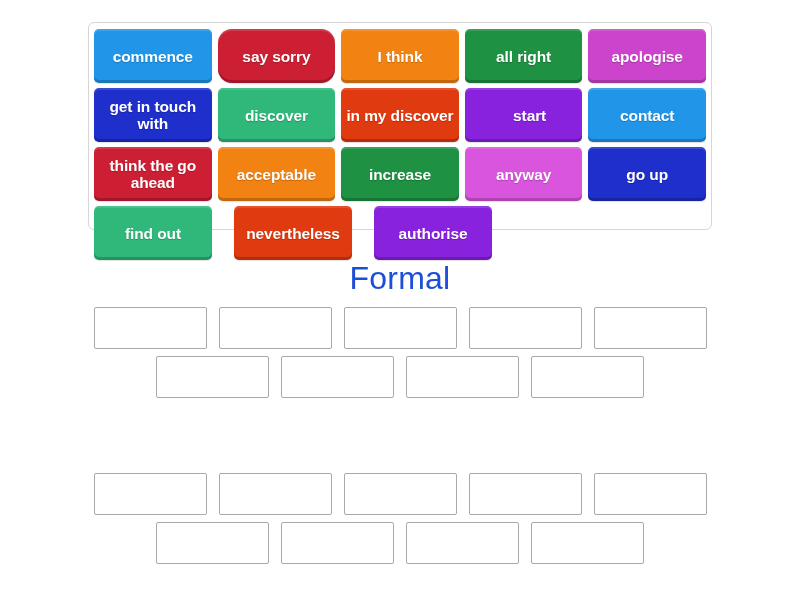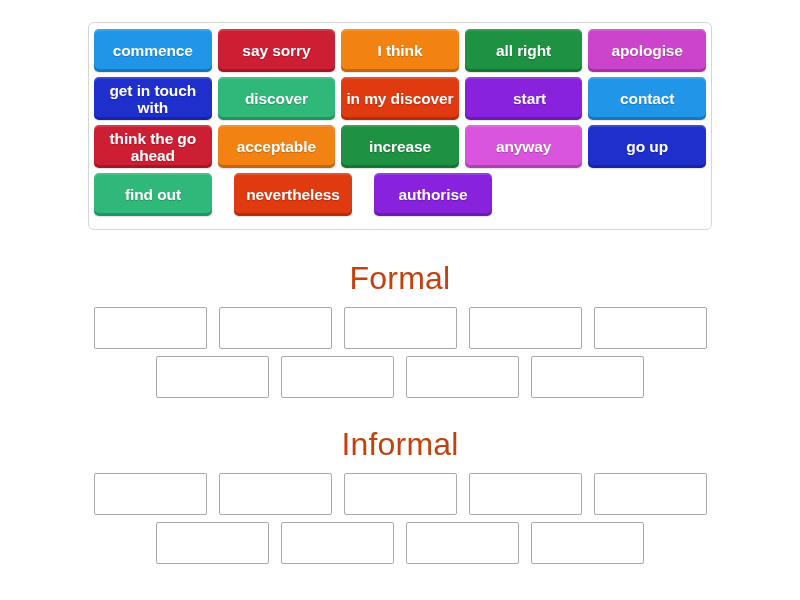--- a/index.html
+++ b/index.html
@@ -42,7 +42,7 @@
 
   .tile {
     width: 118px;
-    height: 43px;
+    height: 54px;
     margin-right: 6px;
     border-radius: 5px;
     box-sizing: border-box;

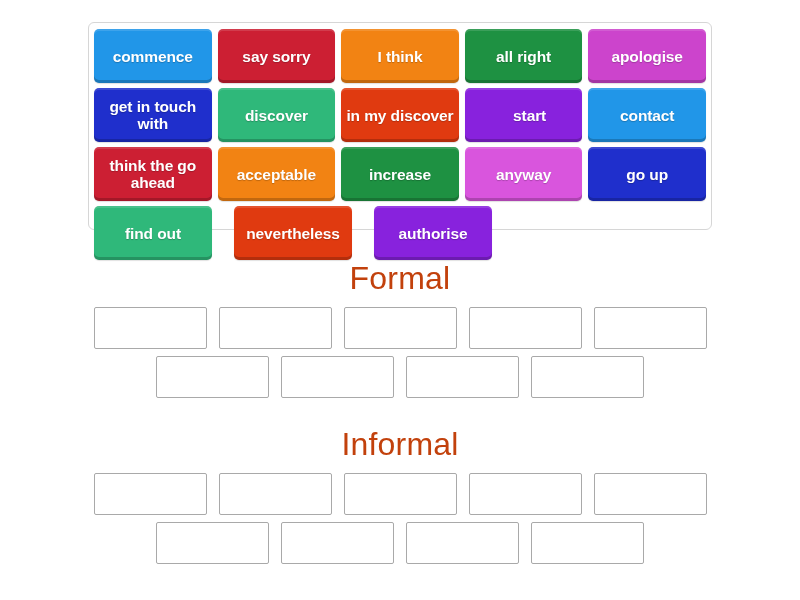--- a/index.html
+++ b/index.html
@@ -116,7 +116,7 @@
         <div class="tile" style="background: rgb(33, 150, 232);">
           <span>commence</span>
         </div>
-        <div class="tile" style="background: rgb(204, 31, 51);">
+        <div class="tile" style="background: rgb(204, 31, 51); border-radius: 14px;">
           <span>say sorry</span>
         </div>
         <div class="tile" style="background: rgb(242, 131, 19);">

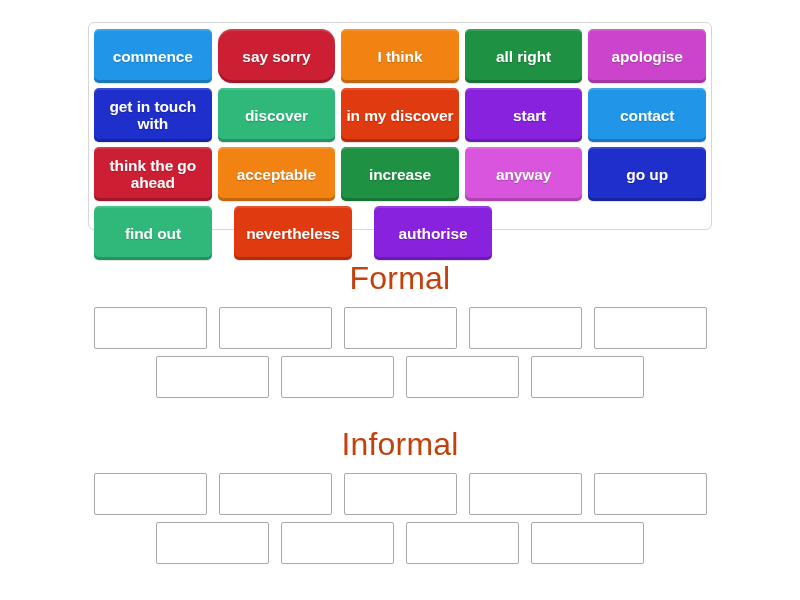--- a/index.html
+++ b/index.html
@@ -75,7 +75,7 @@
     text-align: center;
     font-size: 32px;
     font-weight: 300;
-    color: #c2410c;
+    color: #1d4ed8;
     letter-spacing: 0.2px;
   }
   #title-formal   { top: 260px; }

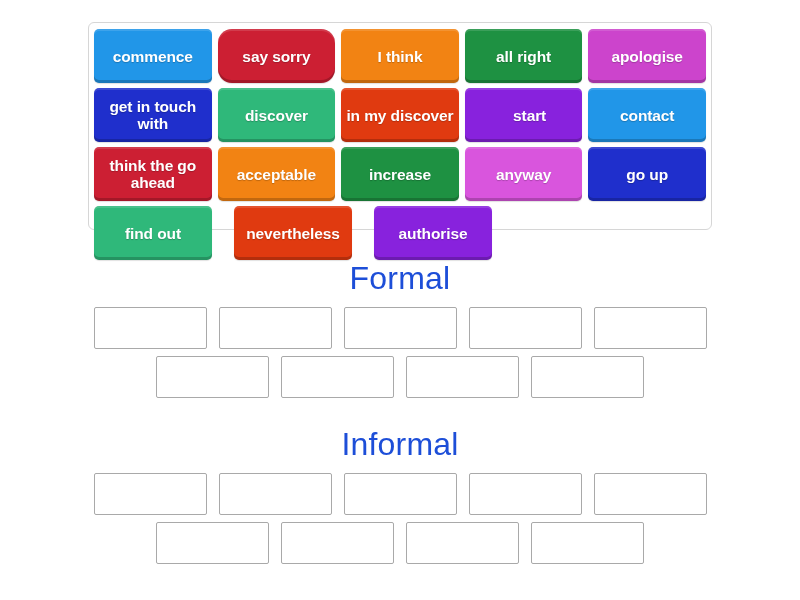--- a/index.html
+++ b/index.html
@@ -193,7 +193,6 @@
       </div>
     </div>
 
-  <div class="section-title" id="title-informal">Informal</div>
   <div class="dropzone-group" id="informal-zones">
       <div class="drop-row">
         <div class="dropbox"></div>

